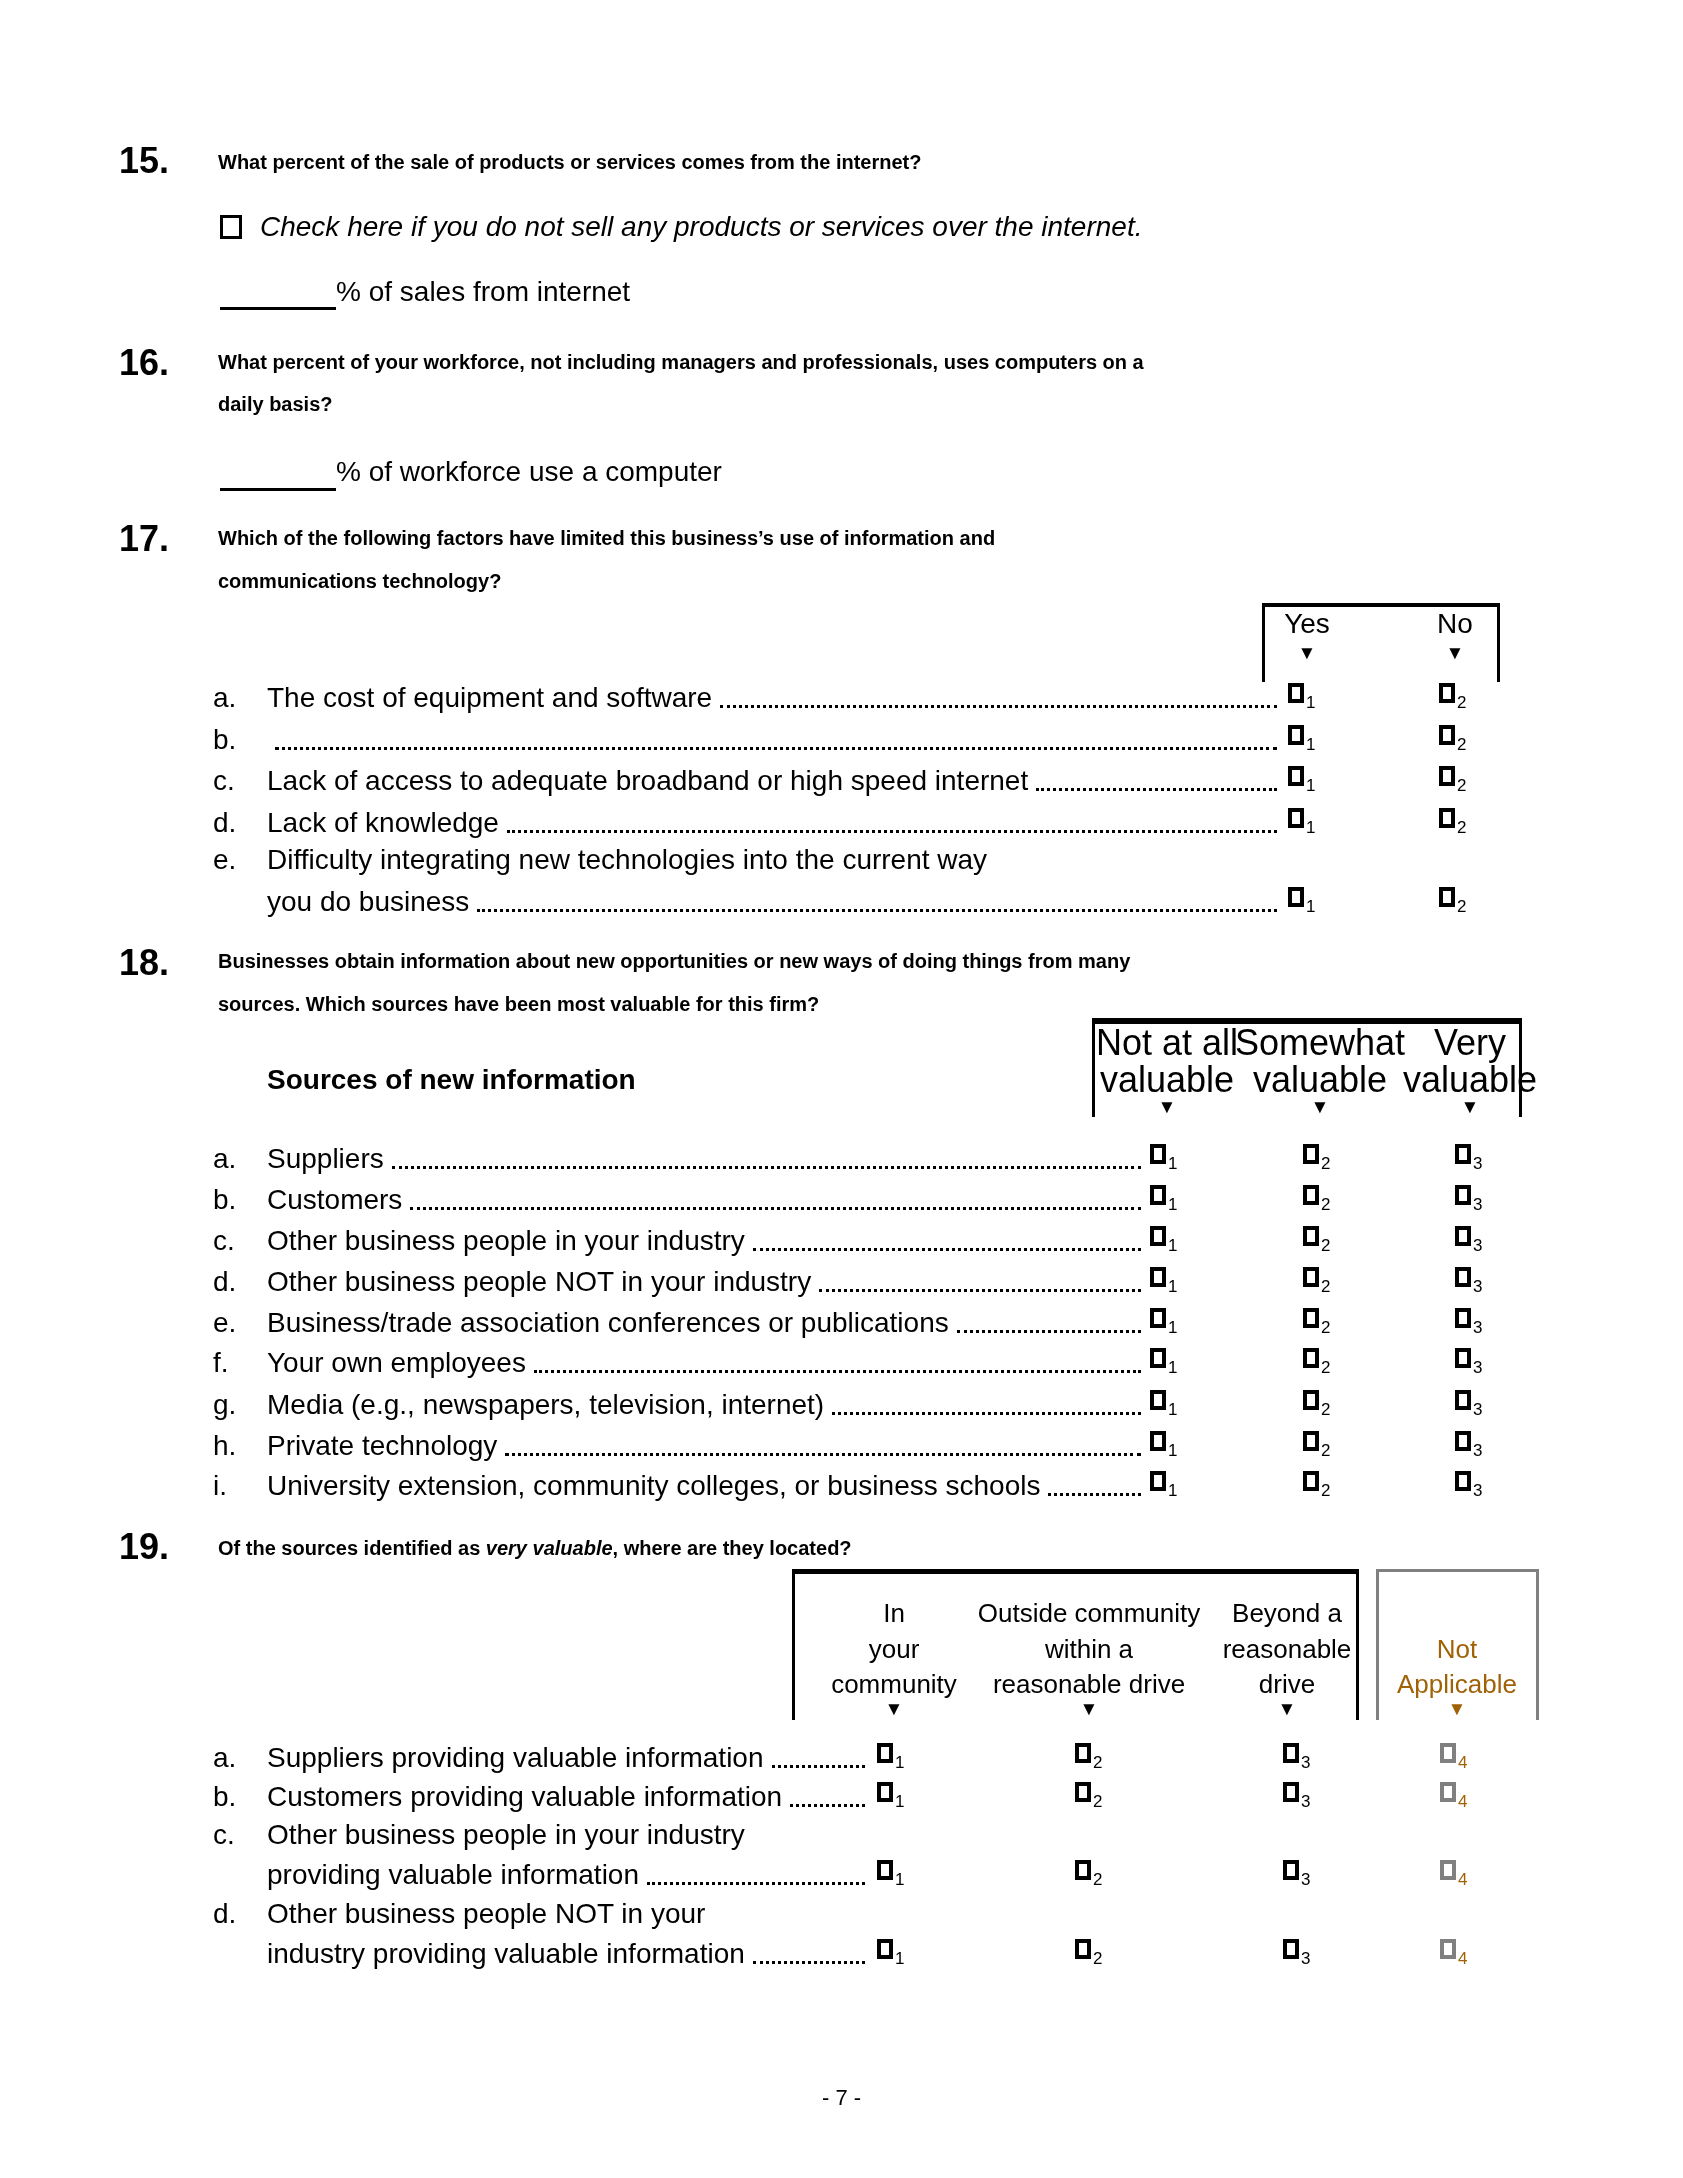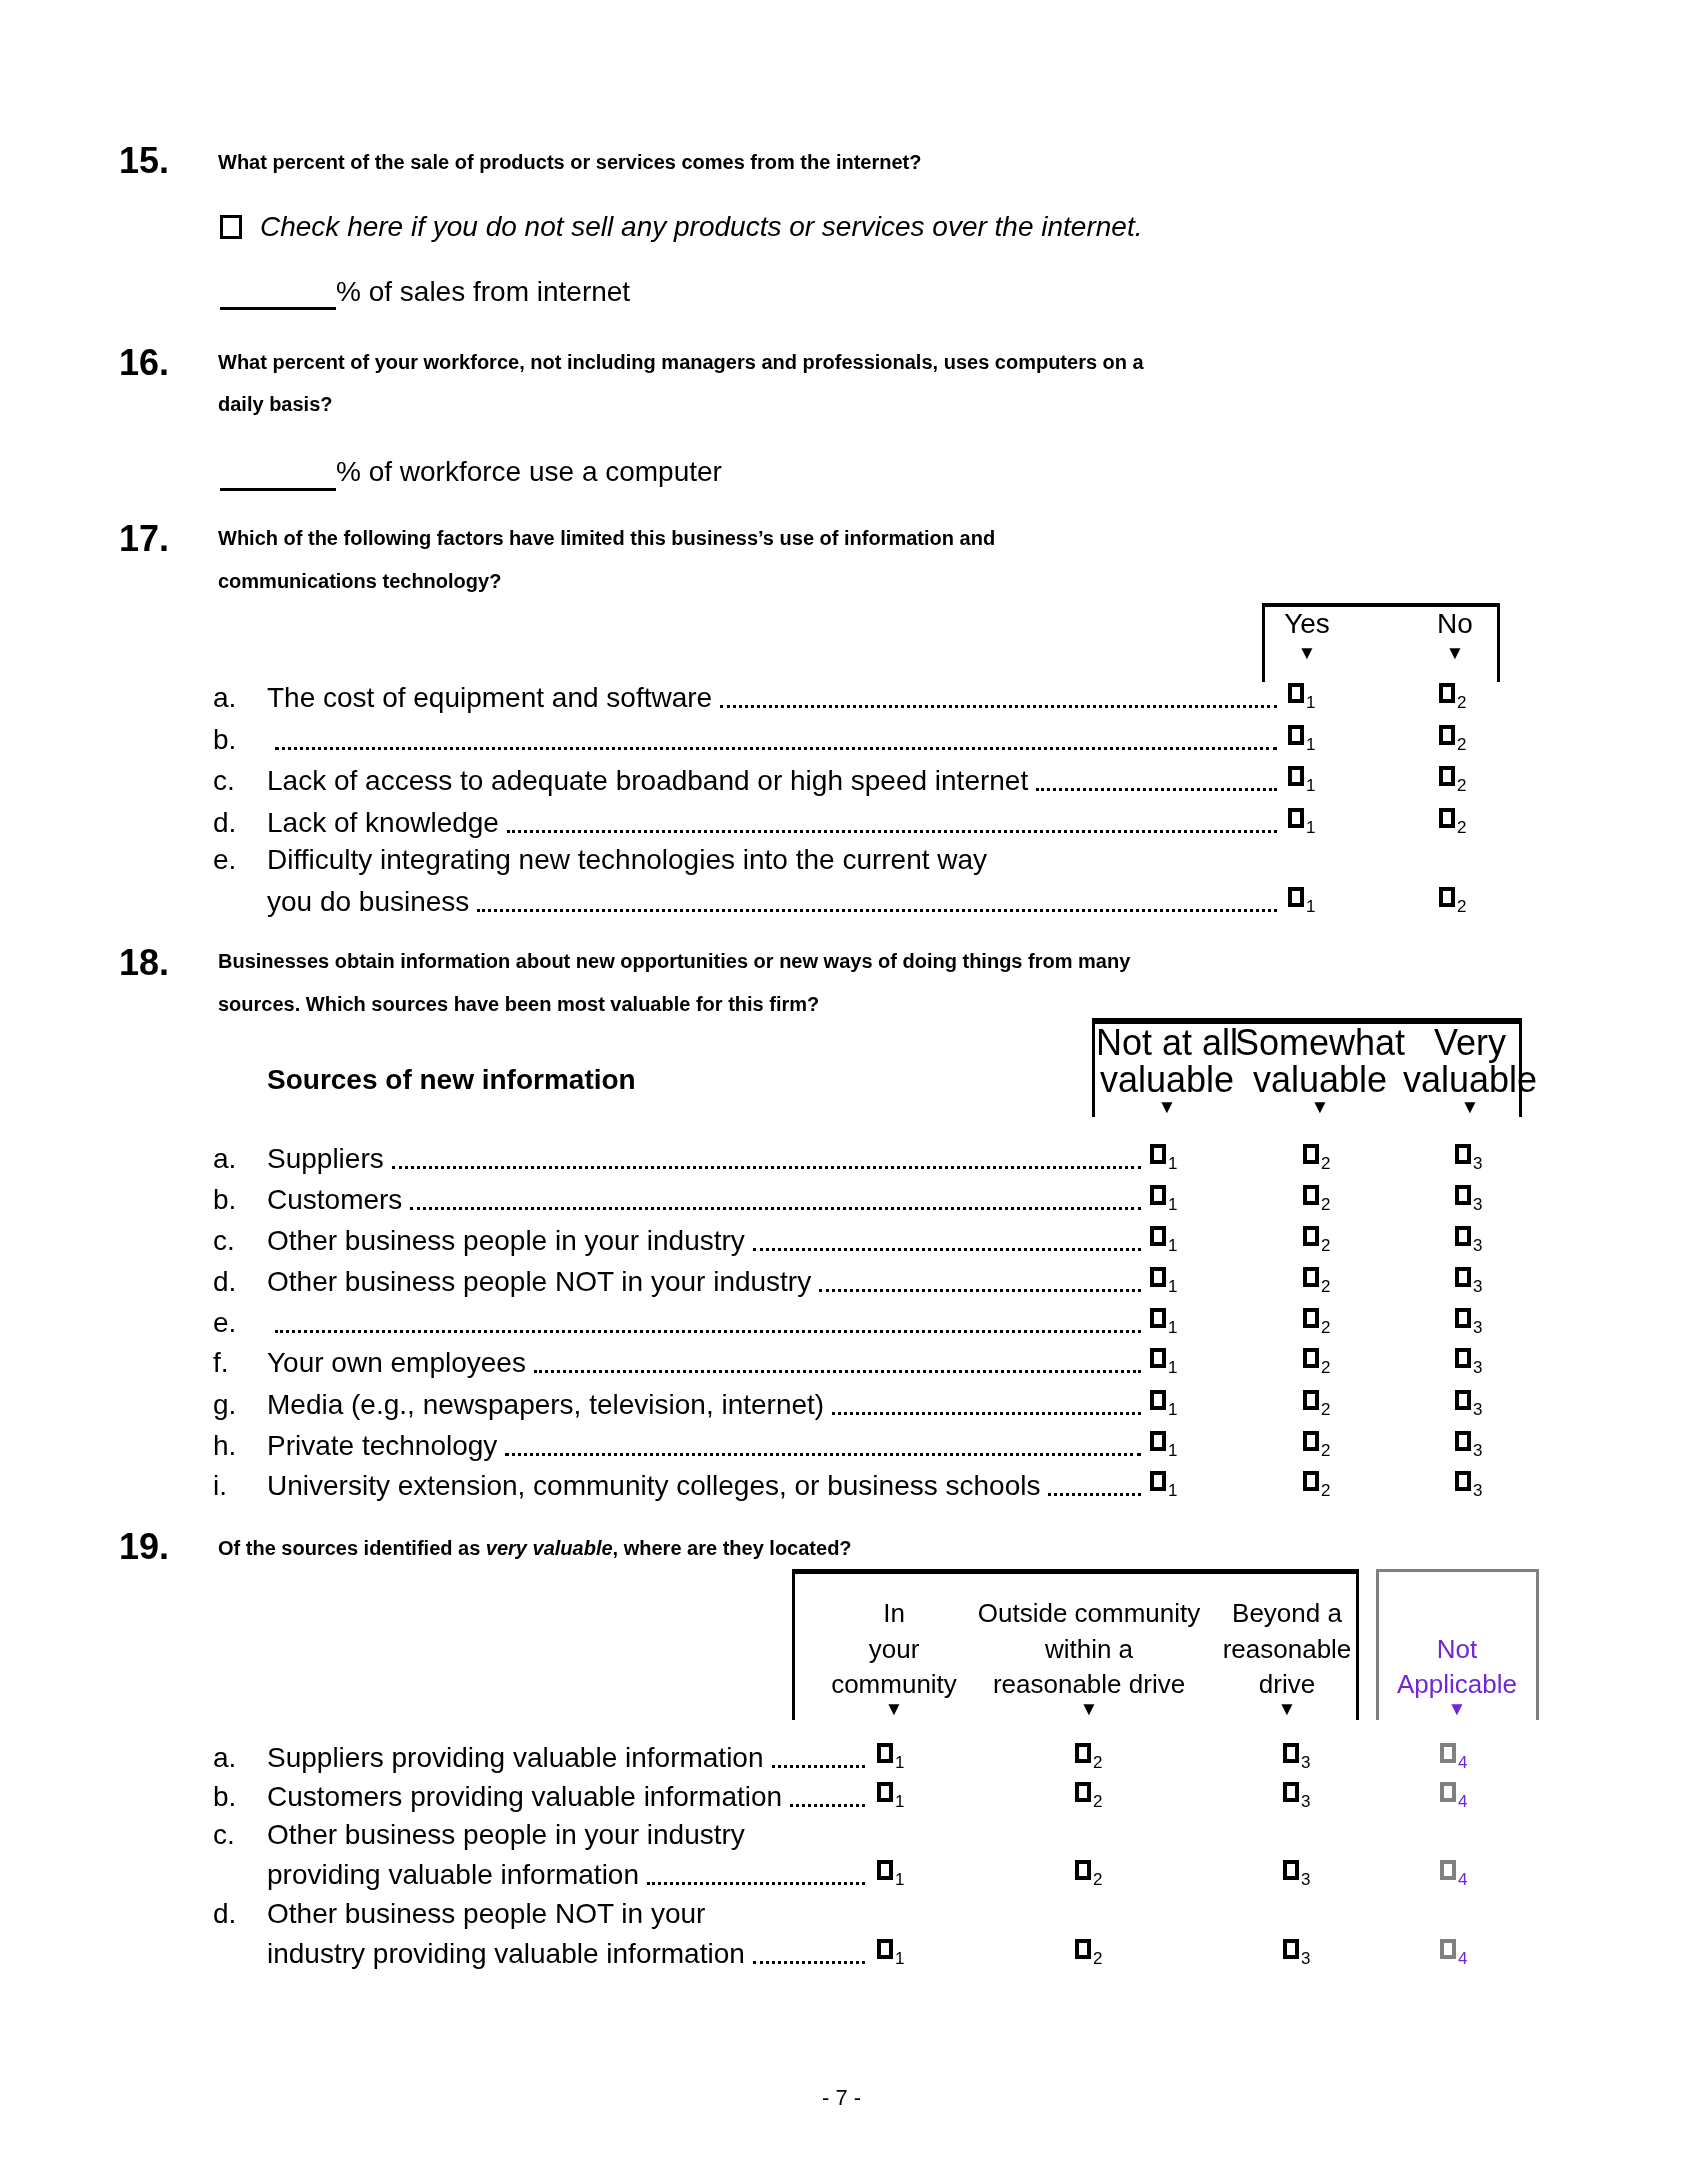--- a/index.html
+++ b/index.html
@@ -165,6 +165,7 @@
 
   <div class="row" style="top:1306px; width:934px">
     <span class="rletter">e.</span>
+      <span class="rtext">Business/trade association conferences or publications</span>
       <span class="leader"></span>
   </div>
   <span class="cbg" style="left:1150px; top:1308px"><span class="cbx"></span><span class="sub">1</span></span>

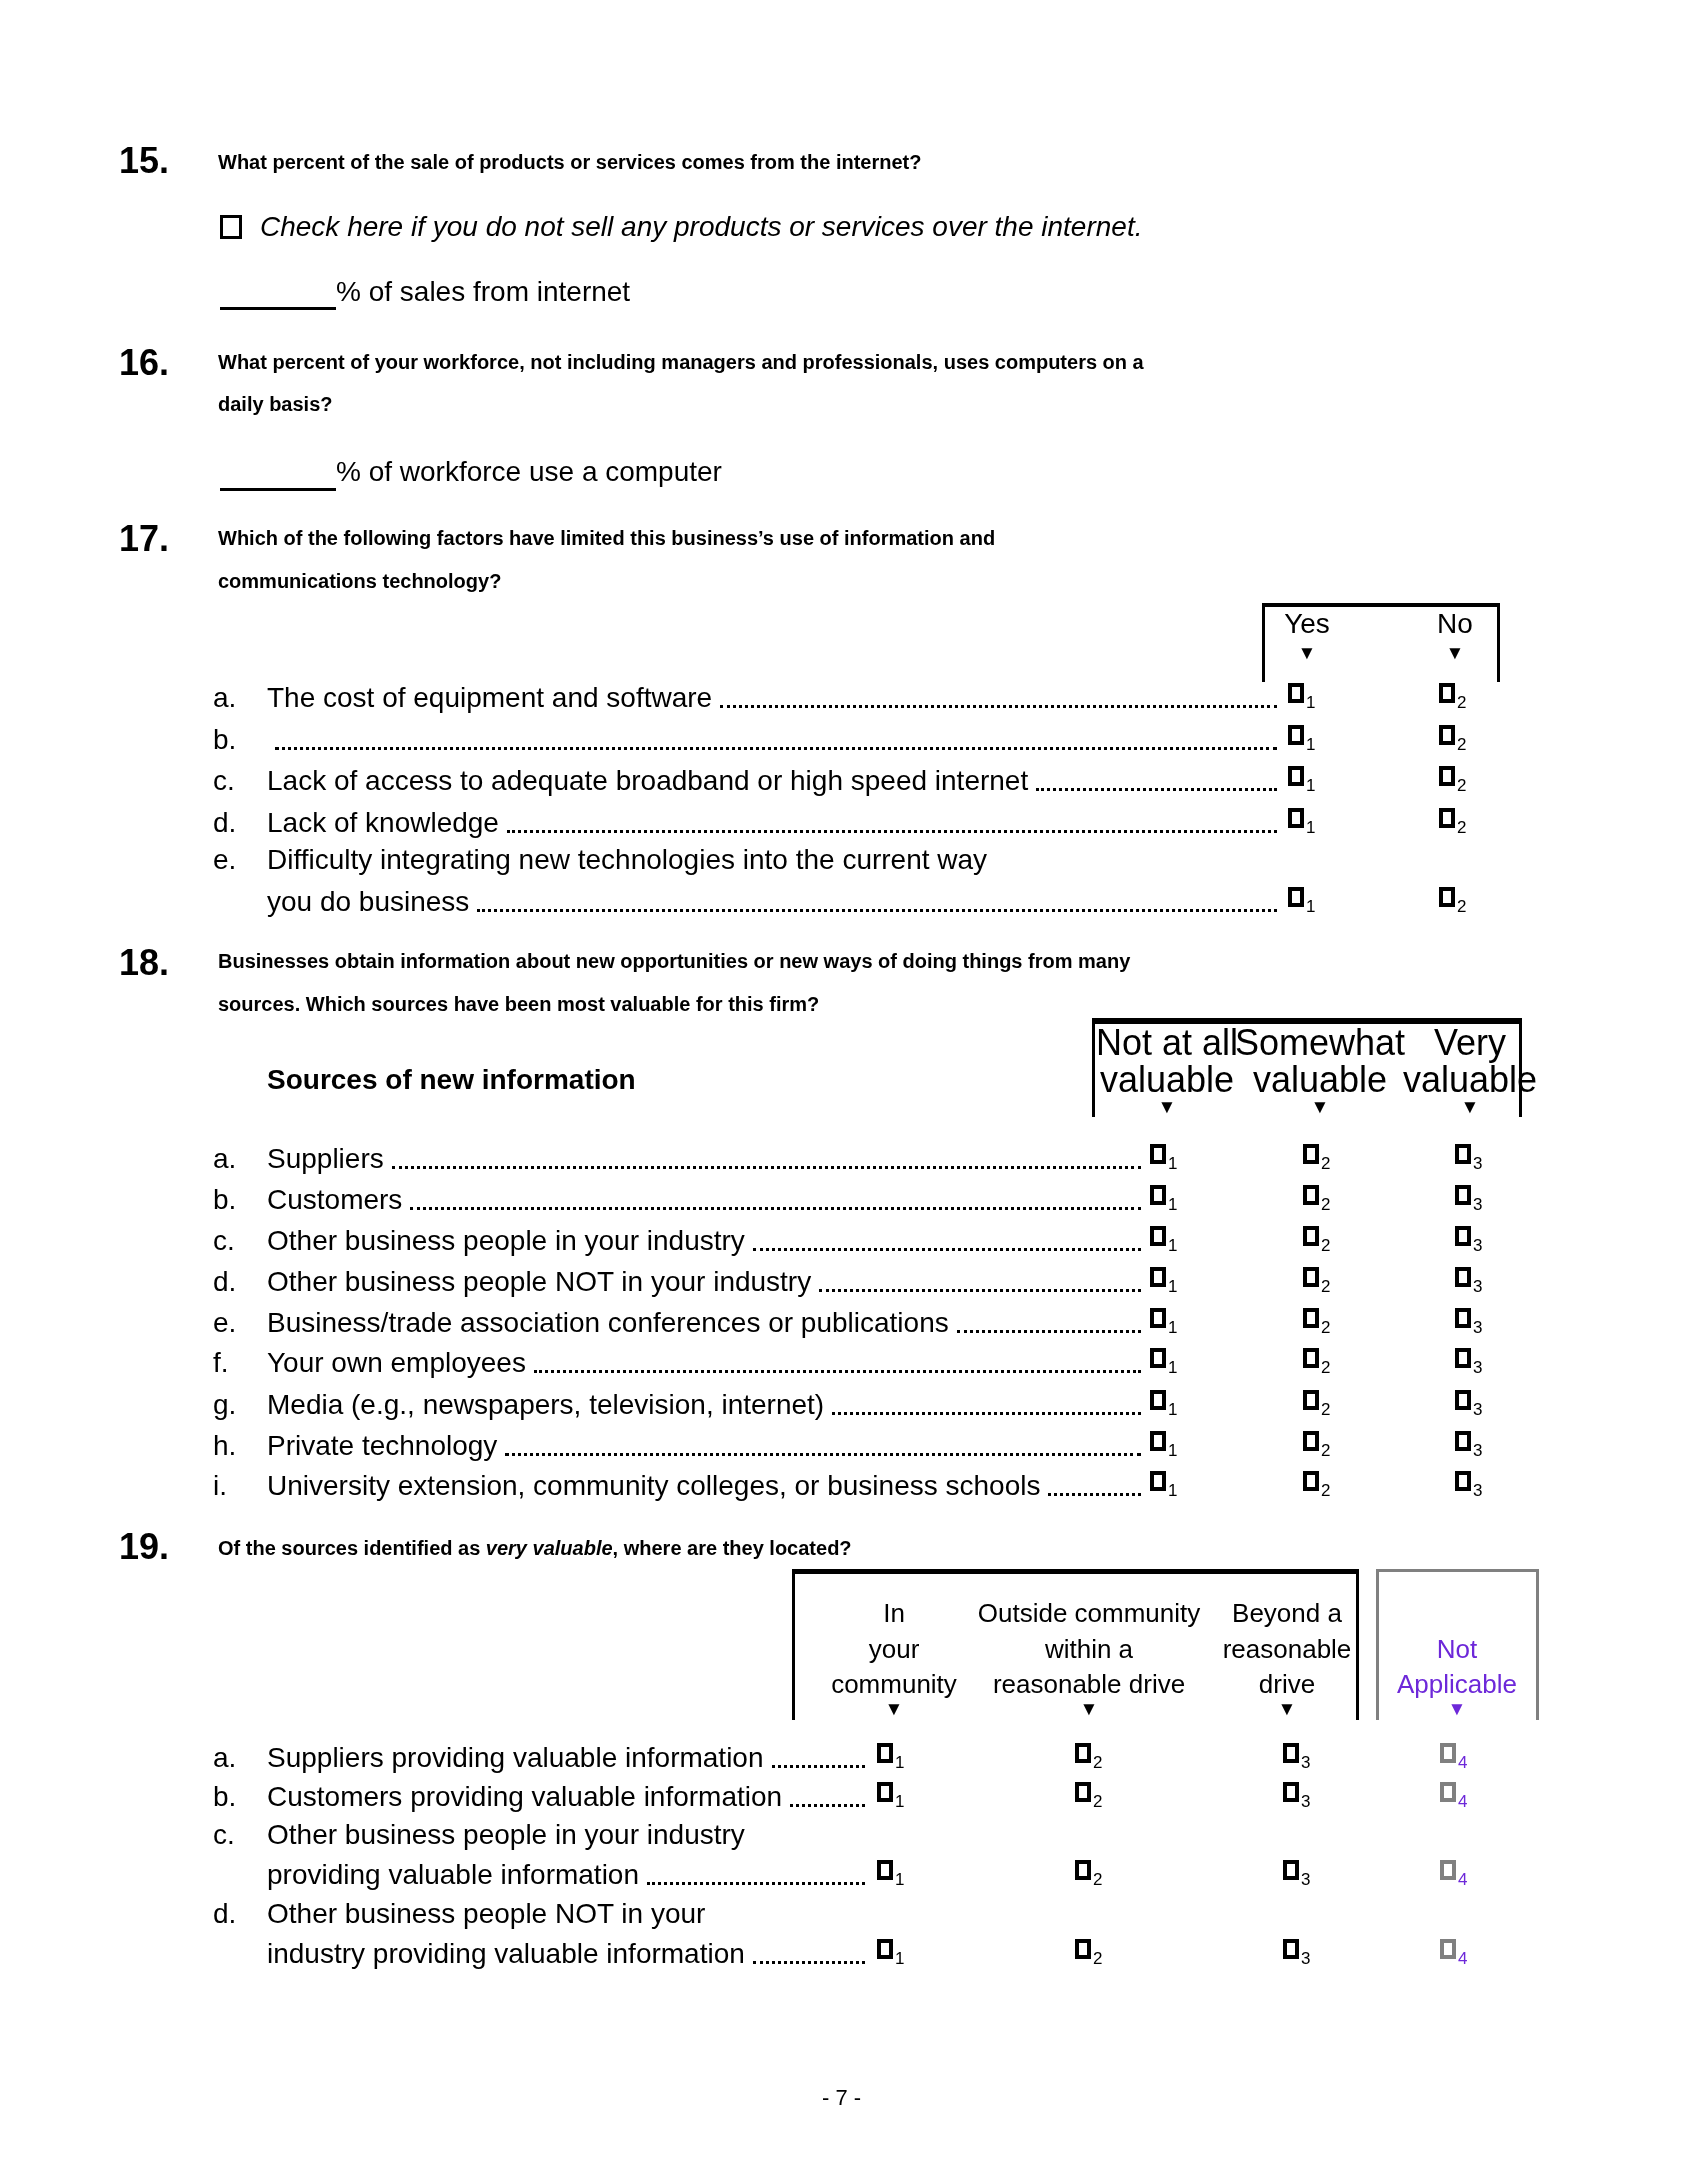--- a/index.html
+++ b/index.html
@@ -23,7 +23,7 @@
   .leader { flex:1 1 auto; border-bottom:3px dotted #000; margin:0 6px 7px 8px; min-width:10px; }
   .cbg { position:absolute; white-space:nowrap; height:30px; }
   .cbg .sub { display:inline-block; font-size:17px; line-height:1; vertical-align:bottom; position:relative; top:4px; margin-left:2px; }
-  .gray, .gray .sub { color:#6d28d9; }
+  .gray, .gray .sub { color:#a16207; }
   .gray .cbx { border-color:#808080; }
   .hdr { position:absolute; transform:translateX(-50%); font-size:36px; line-height:34px; white-space:nowrap; text-align:center; }
   .hdr19 { font-size:26px; }

